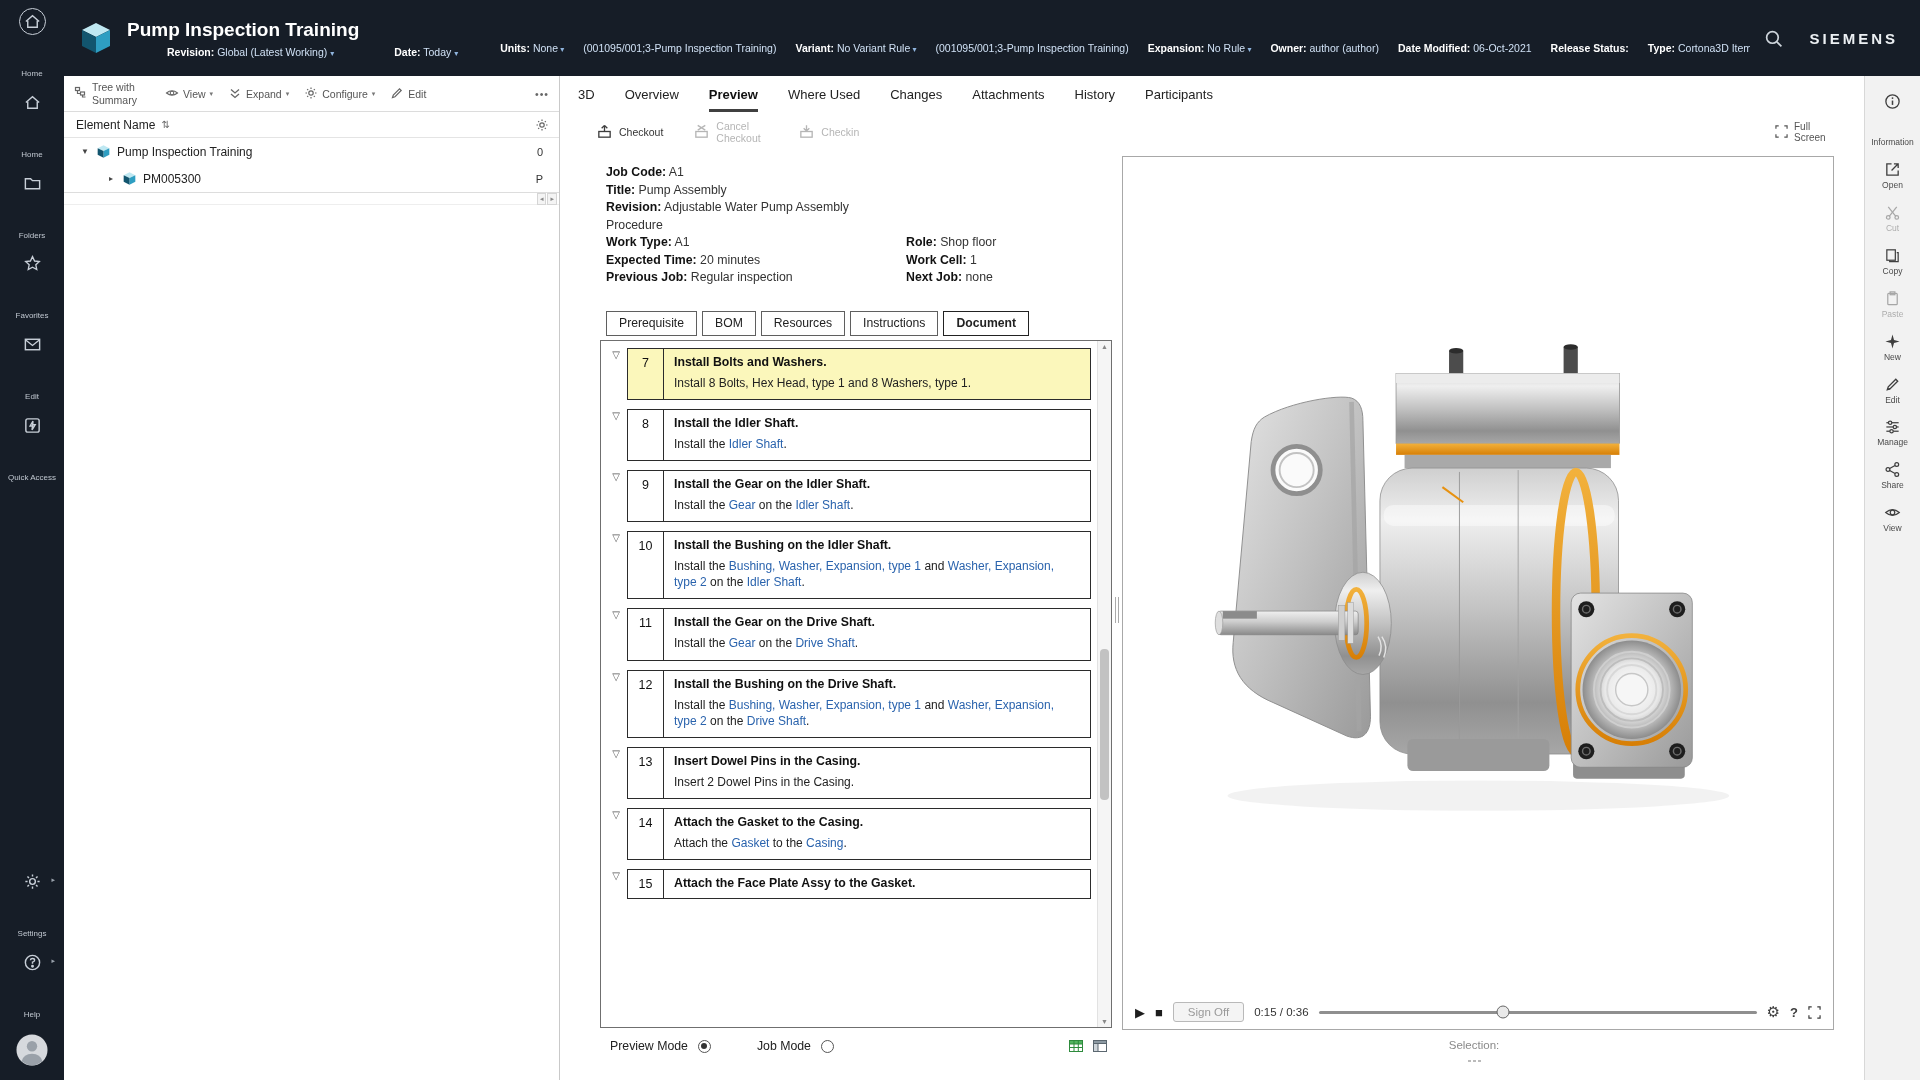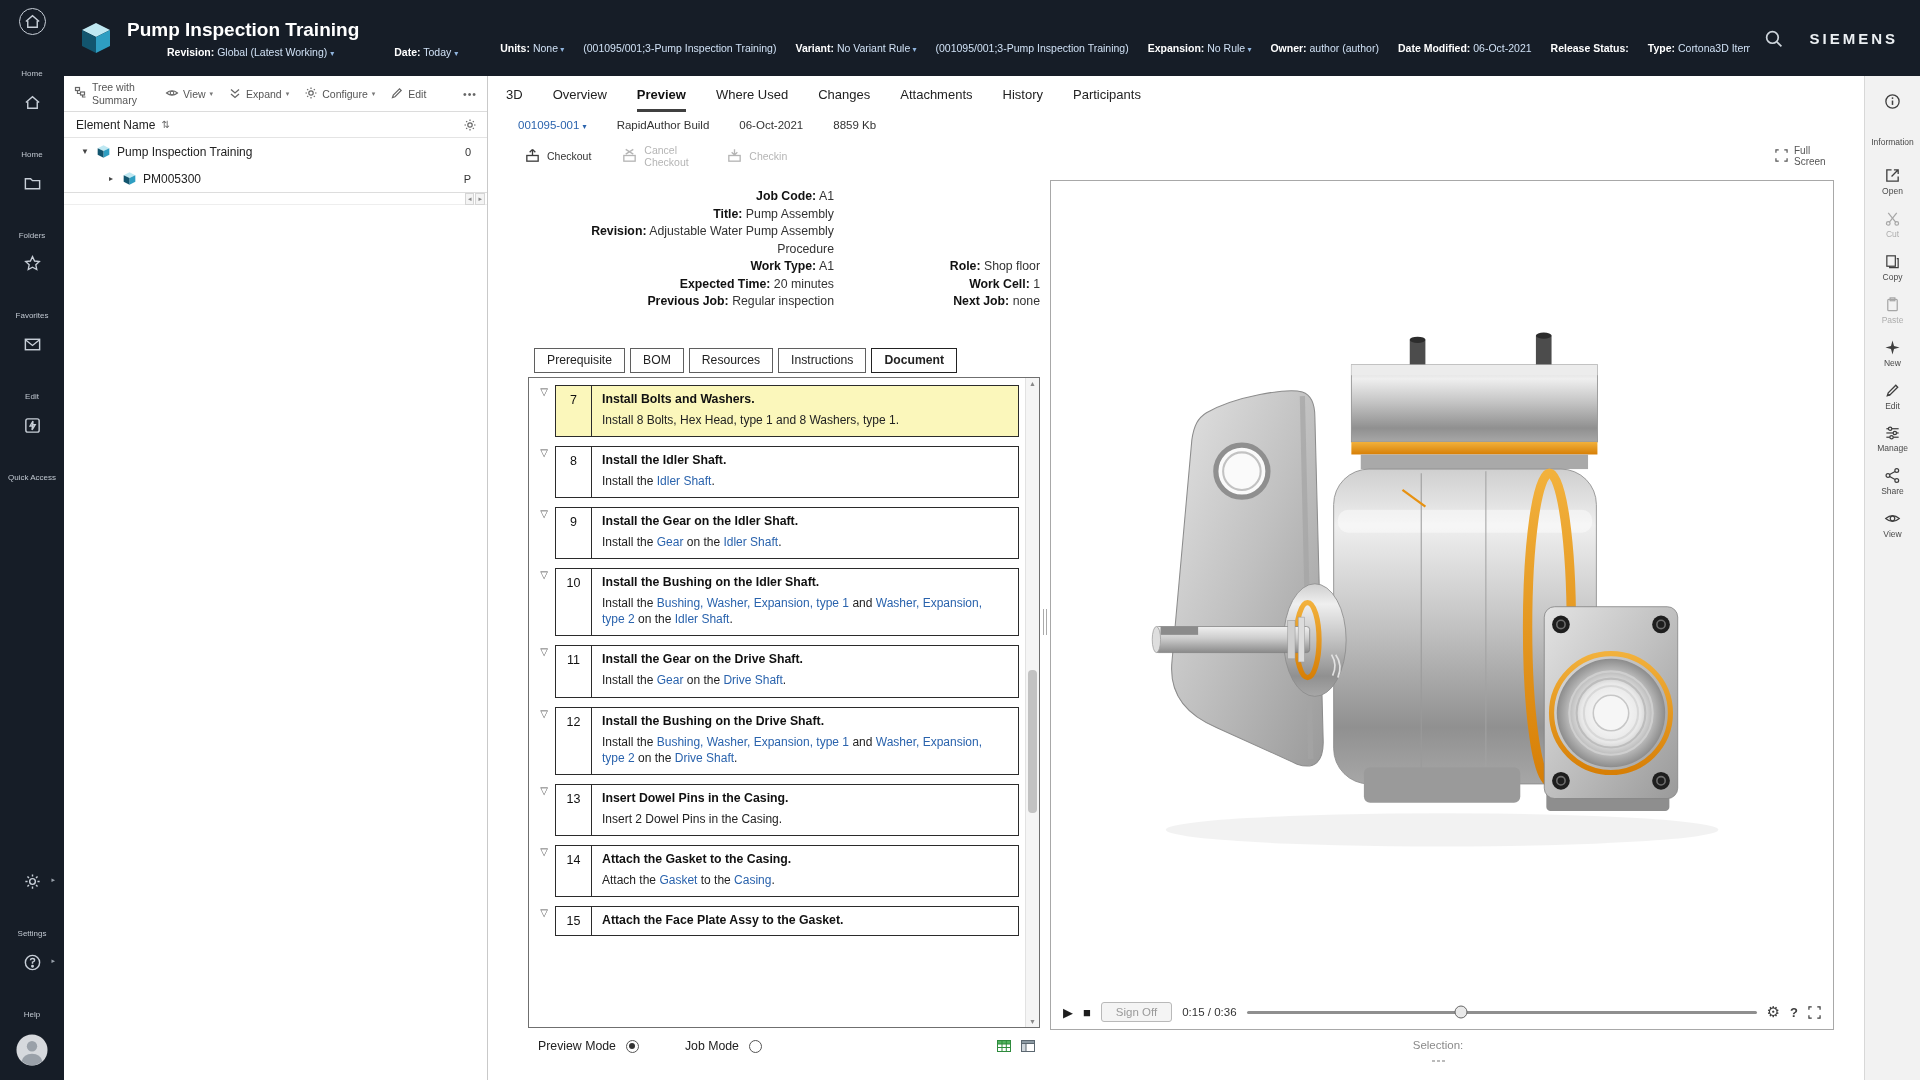--- a/index.html
+++ b/index.html
@@ -40,7 +40,7 @@
   .content{flex:1;display:flex;min-height:0;}
 
   
-  .tree-panel{width:424px;flex-shrink:0;border-right:1px solid #c9c9c9;display:flex;flex-direction:column;background:#fff;}
+  .tree-panel{width:496px;flex-shrink:0;border-right:1px solid #c9c9c9;display:flex;flex-direction:column;background:#fff;}
   .tree-toolbar{display:flex;align-items:center;gap:15px;padding:5px 10px;border-bottom:1px solid #dcdcdc;color:#555;font-size:10.5px;min-height:36px;}
   .ttool{display:flex;align-items:center;gap:4px;}
   .ttool.first span.tlabel{width:58px;line-height:1.15;}

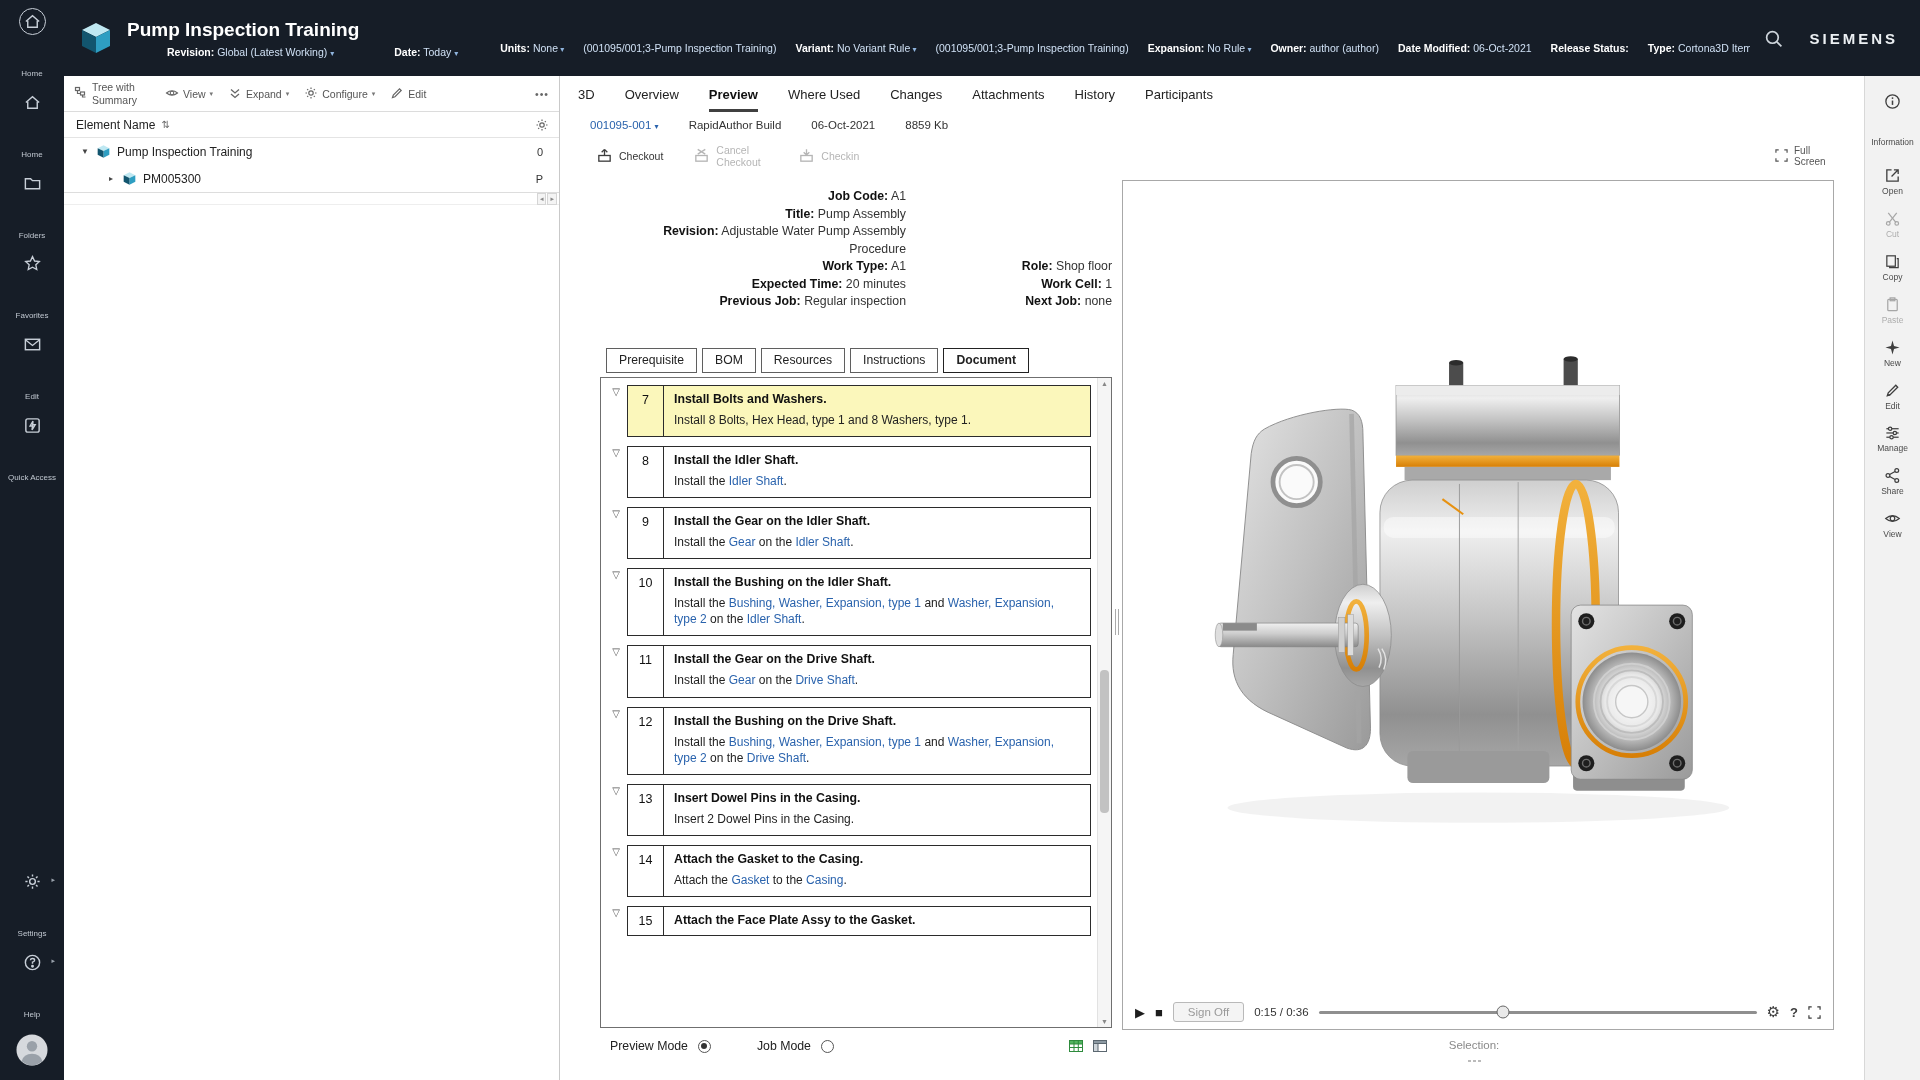--- a/index.html
+++ b/index.html
@@ -377,12 +377,6 @@
             <div class="tab" data-interactable="true">Participants</div>
           </div>
 
-        <div class="dataset-row" data-interactable="false">
-          <span class="ds-link" data-interactable="true"><span data-interactable="false">001095-001</span> <span class="caret" data-interactable="false">▾</span></span>
-          <span data-interactable="false">RapidAuthor Build</span>
-          <span data-interactable="false">06-Oct-2021</span>
-          <span data-interactable="false">8859 Kb</span>
-        </div>
 
         <div class="actions-row" data-interactable="false">
           <span class="act" data-interactable="true">

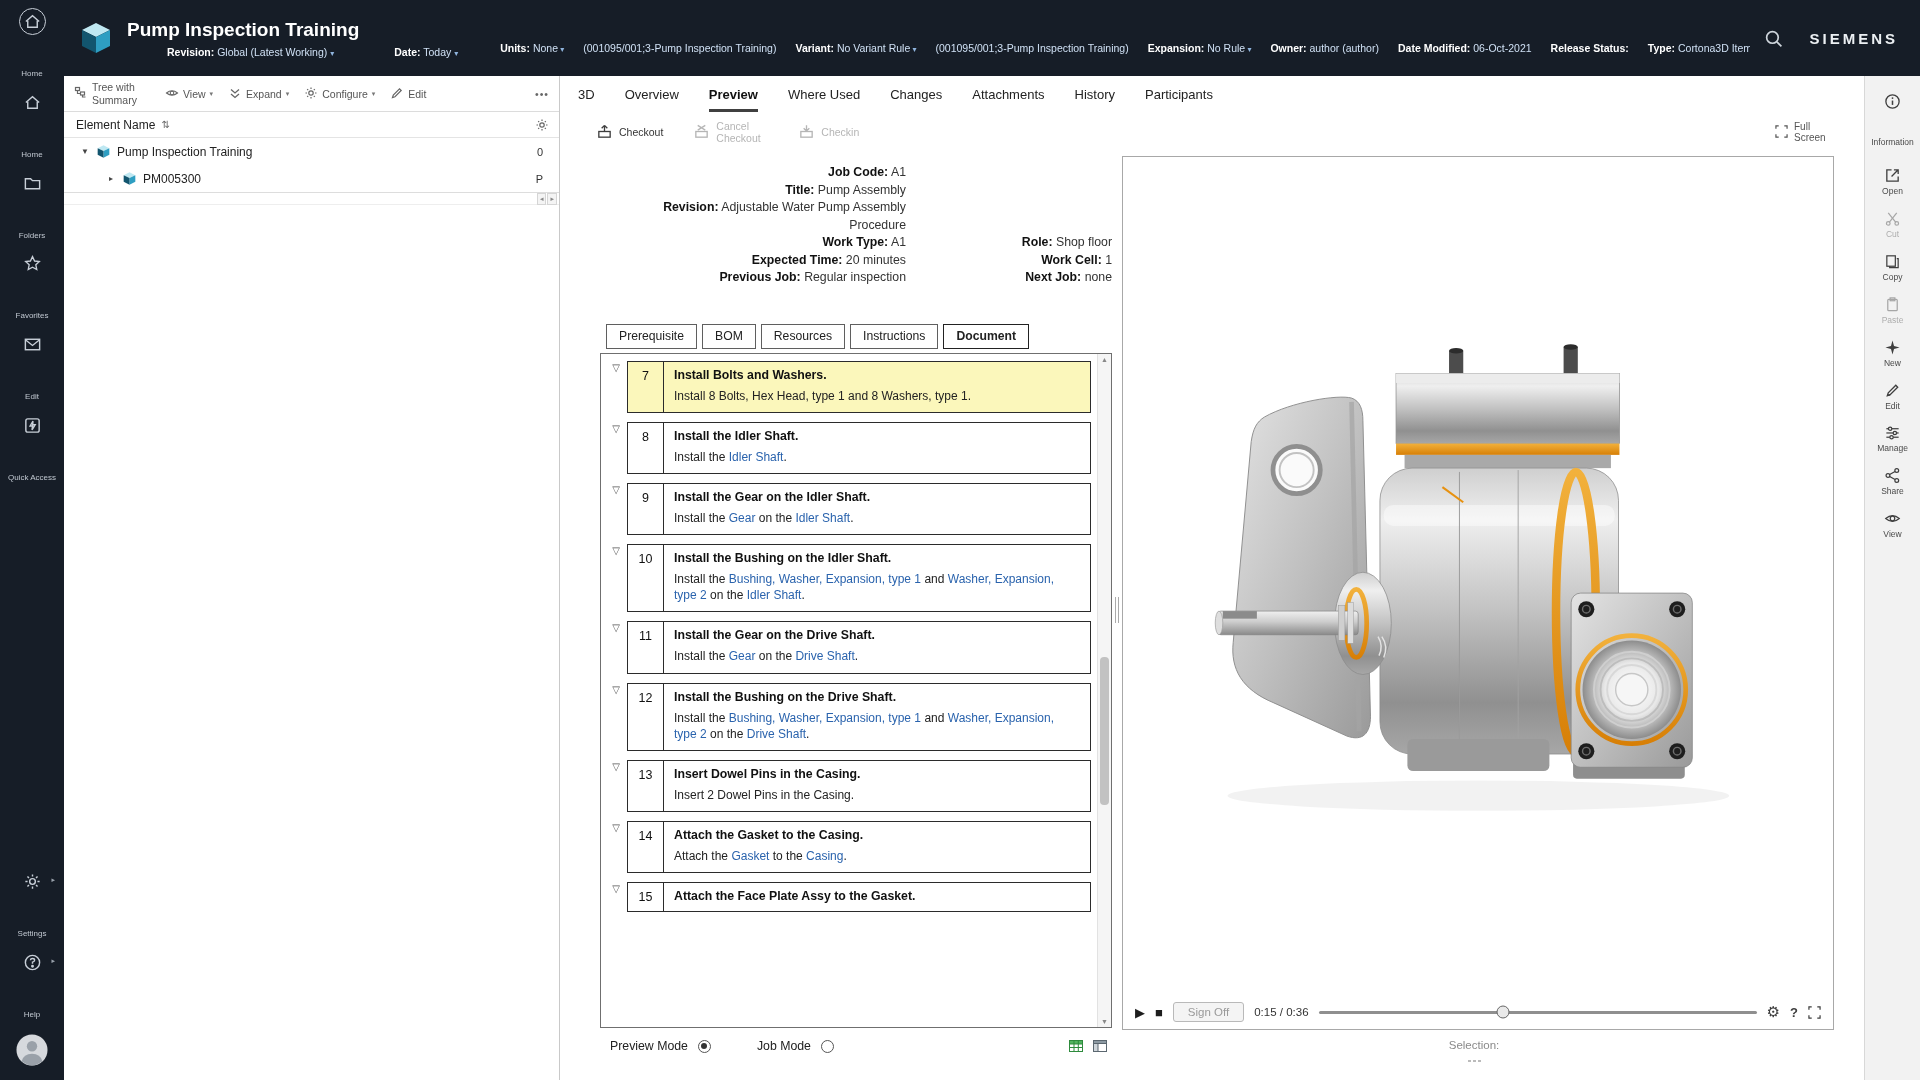--- a/index.html
+++ b/index.html
@@ -146,7 +146,7 @@
   
   .right-rail{width:56px;flex-shrink:0;background:#f2f2f2;border-left:1px solid #d8d8d8;display:flex;flex-direction:column;align-items:center;padding-top:10px;}
   .rail-item{display:flex;flex-direction:column;align-items:center;gap:3px;padding:7px 0;color:#3f3f3f;width:100%;}
-  .rail-item:first-child{margin-bottom:6px;gap:28px;}
+  .rail-item:first-child{gap:28px;}
   .rail-item .ricon svg{width:17px;height:17px;display:block;}
   .rail-item .rlabel{font-size:8.5px;color:#4a4a4a;text-align:center;line-height:1.05;}
   .rail-item.disabled{opacity:.42;}

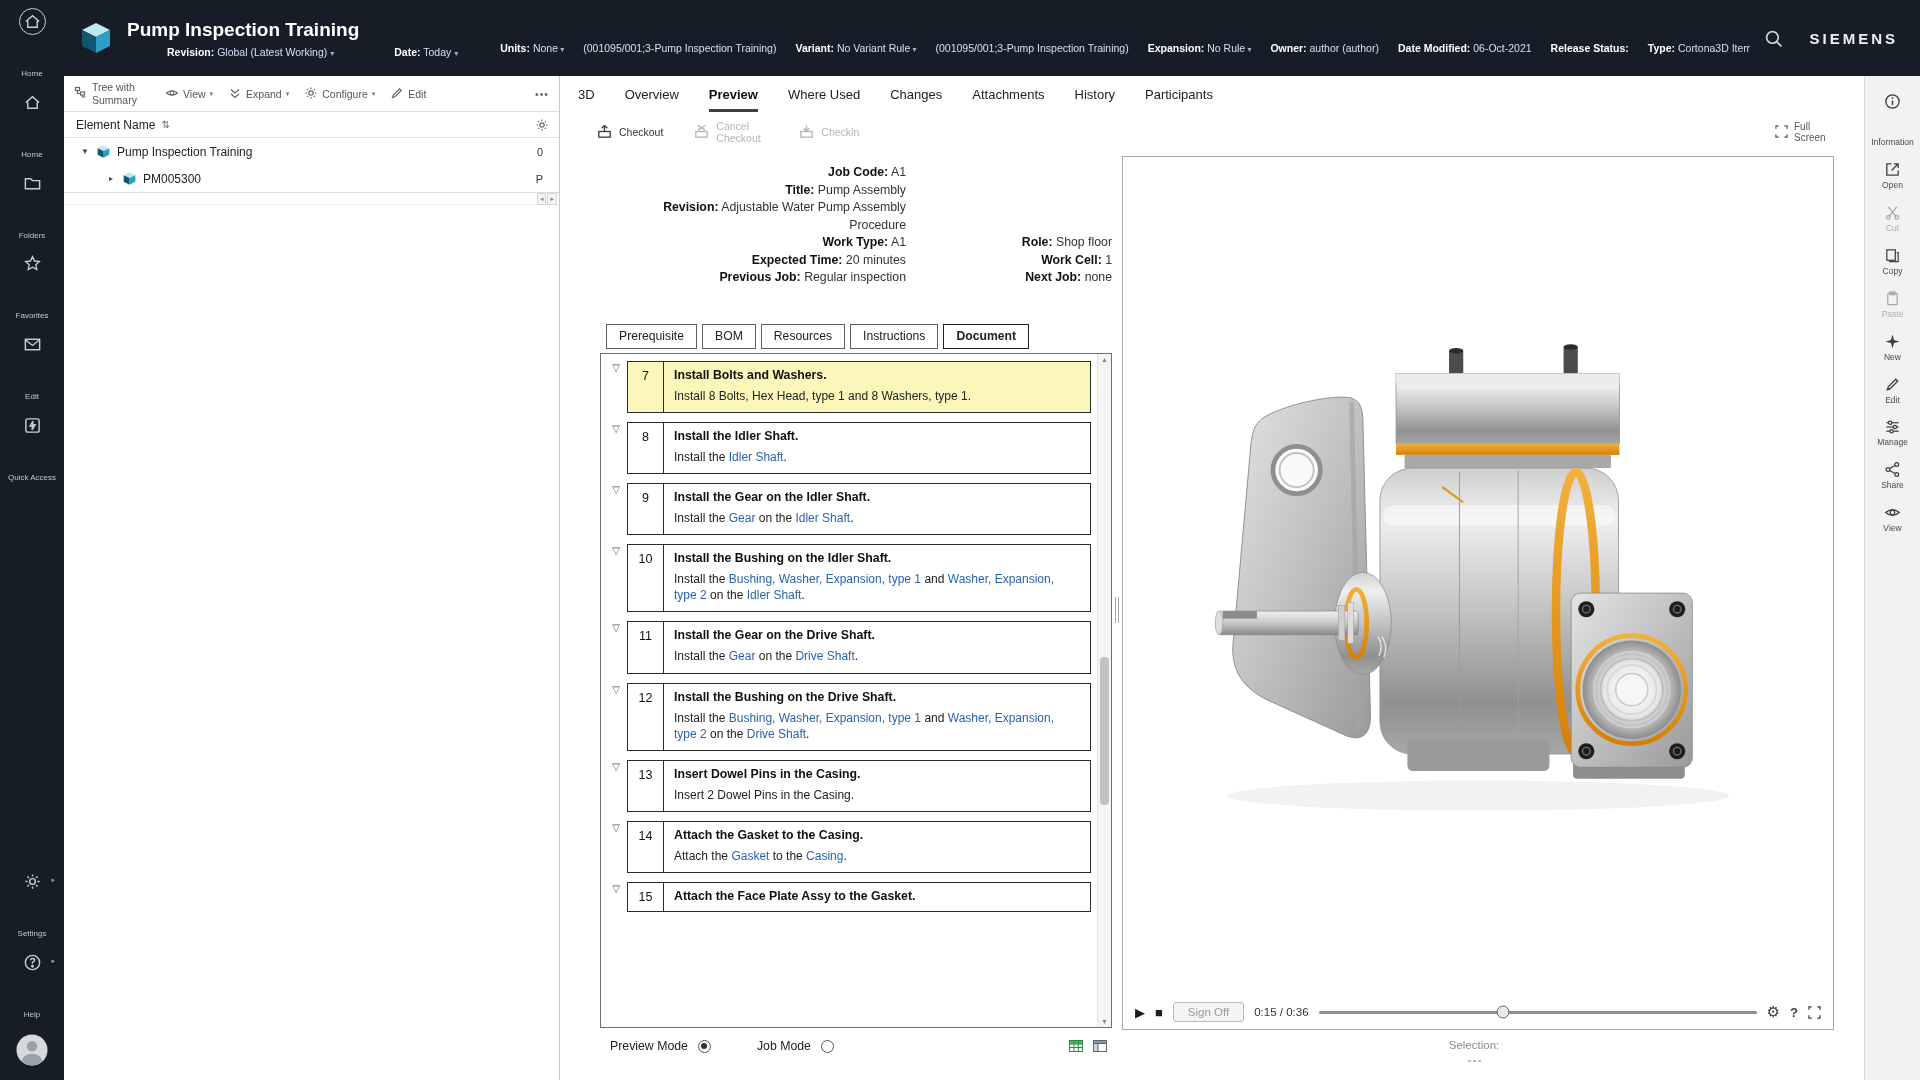--- a/index.html
+++ b/index.html
@@ -81,7 +81,7 @@
   .doc-col{width:512px;flex-shrink:0;display:flex;flex-direction:column;min-height:0;}
 
   
-  .job-block{margin:8px 0 13px 6px;font-size:12.3px;line-height:17.5px;text-align:right;}
+  .job-block{margin:8px 0 0 6px;font-size:12.3px;line-height:17.5px;}
   .job-row{display:grid;grid-template-columns:300px 1fr;}
   .job-cell b{font-weight:bold;color:#111;}
   .job-cell span{color:#333;}

